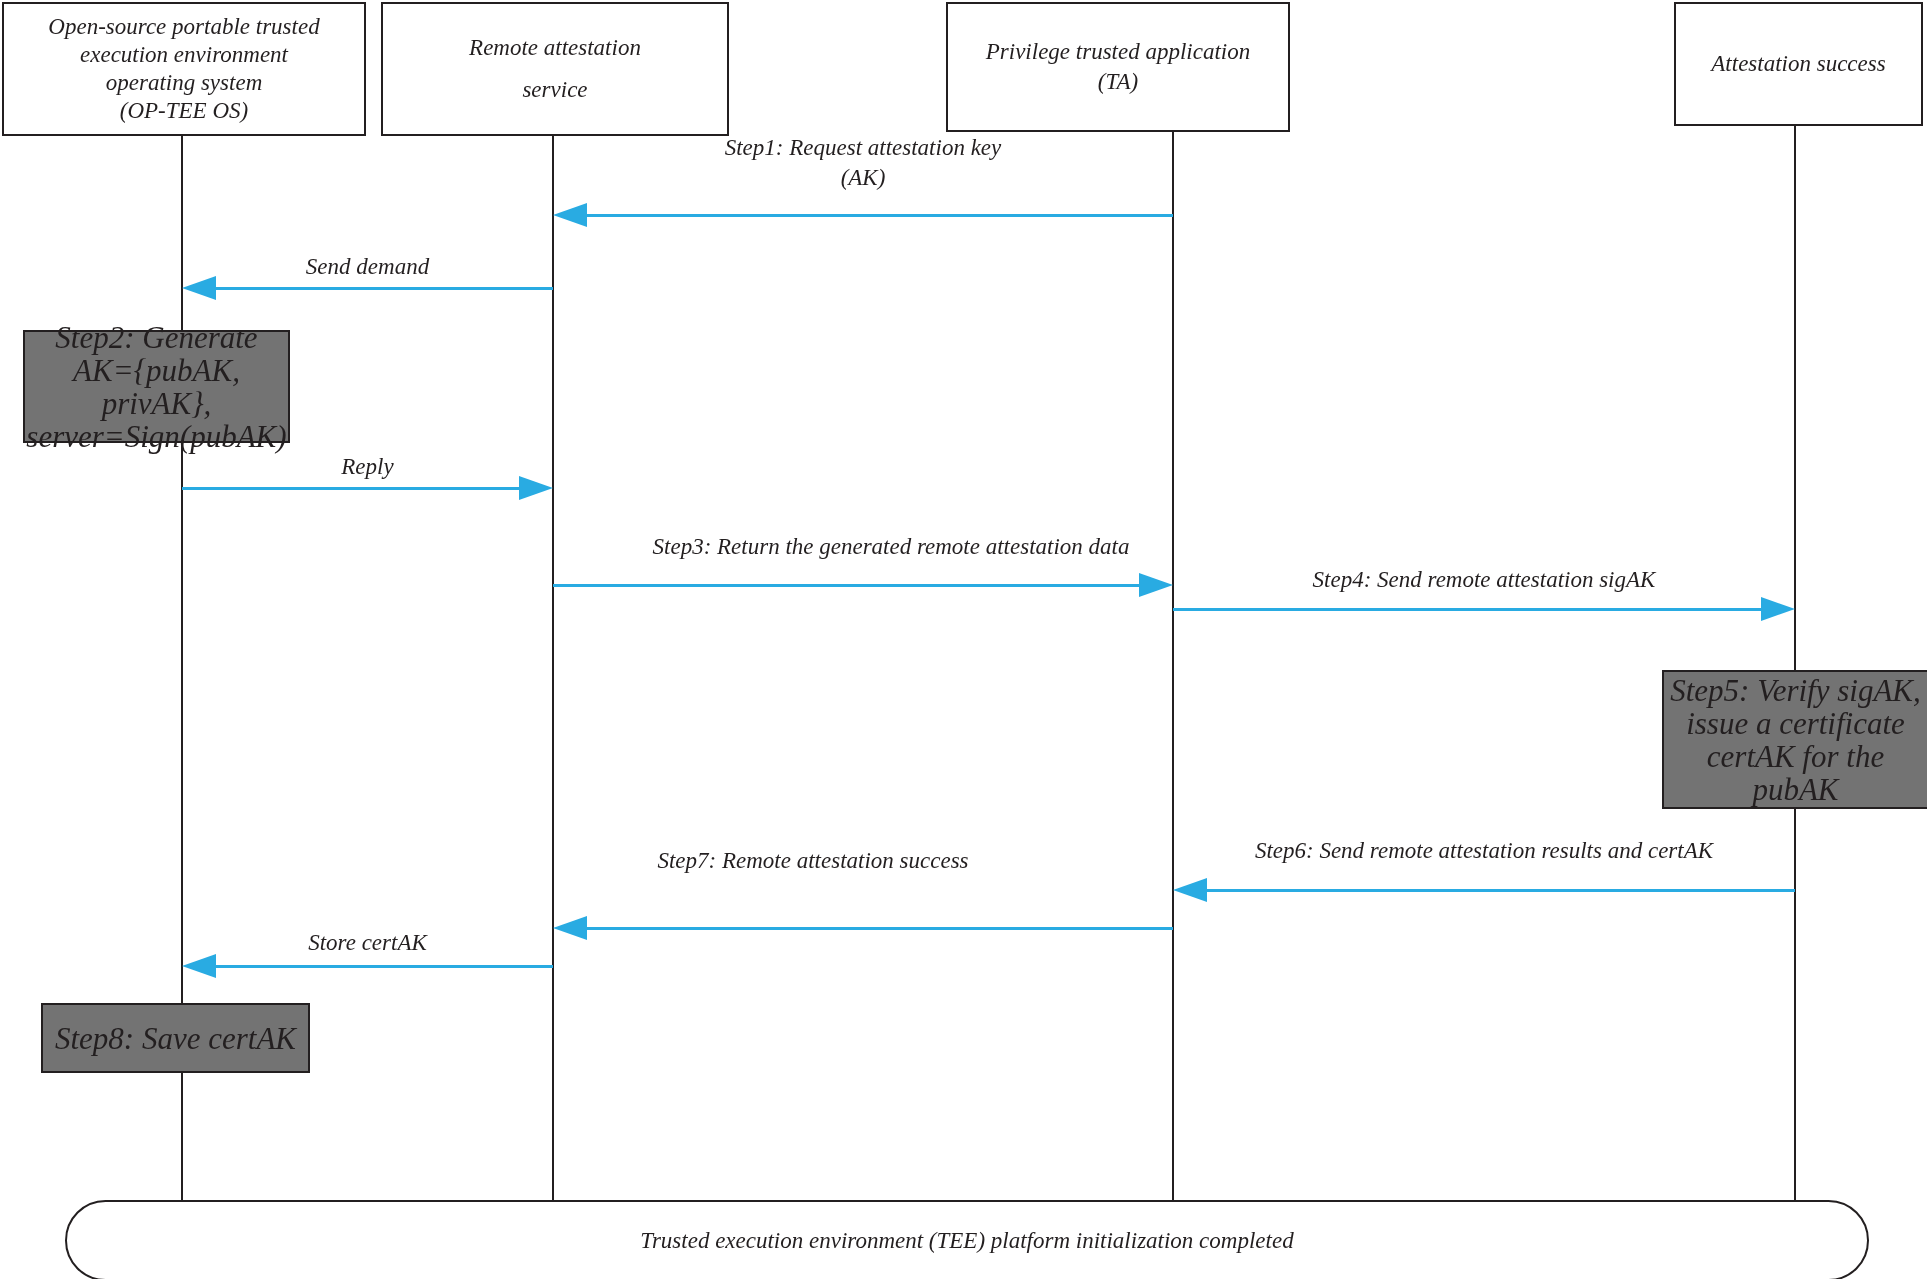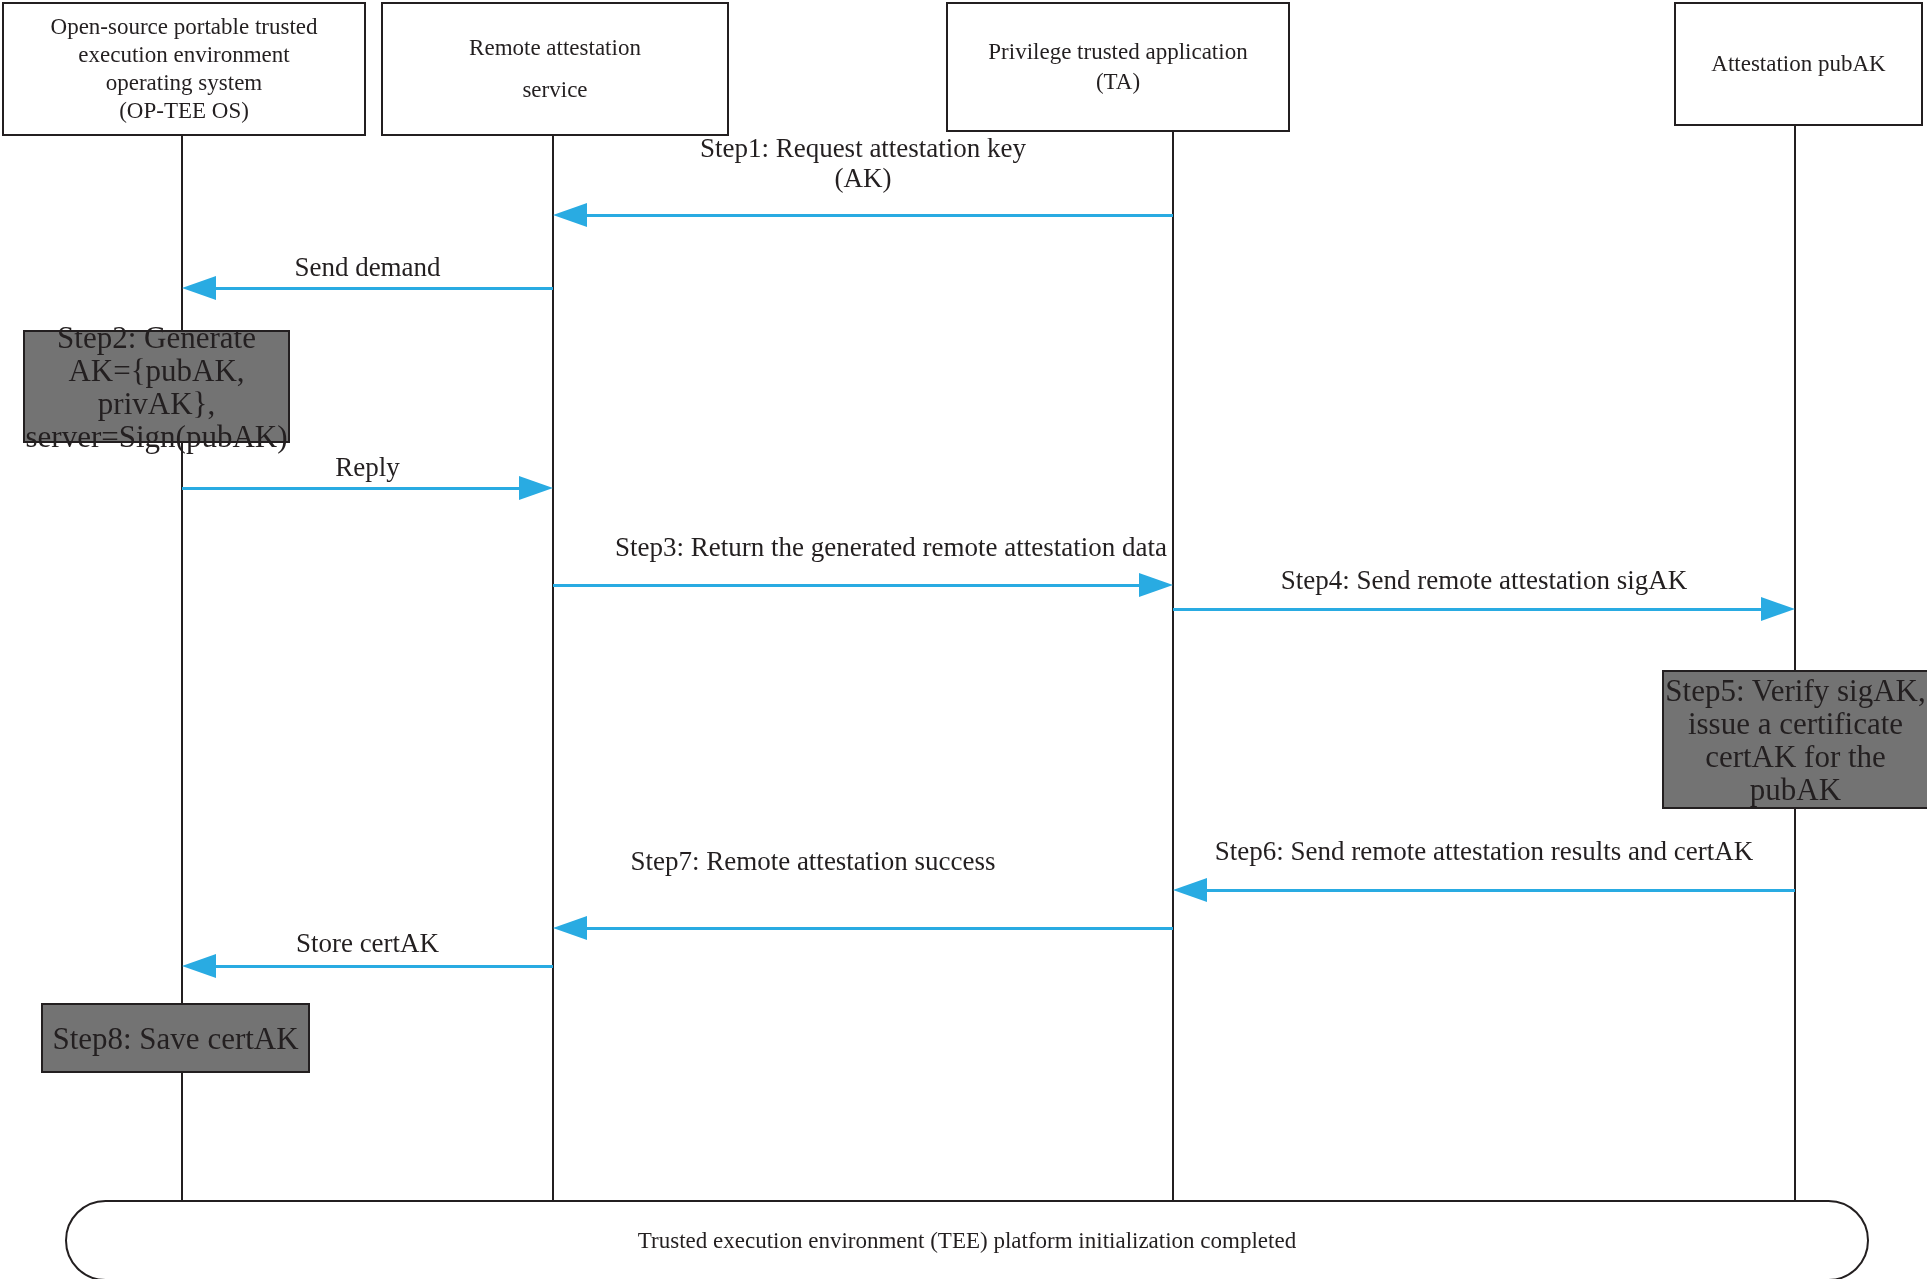--- a/index.html
+++ b/index.html
@@ -4,7 +4,7 @@
 <style>
   html,body{margin:0;padding:0;background:#ffffff;}
   body{width:1927px;height:1279px;position:relative;font-family:"Liberation Serif","DejaVu Serif",serif;color:#231F20;}
-  .stage{position:absolute;inset:0;}
+  .stage{position:absolute;inset:0;font-style:italic;}
   
   .actor{position:absolute;background:#fff;border:2px solid #231F20;display:flex;flex-direction:column;align-items:center;justify-content:center;text-align:center;font-size:23px;line-height:30px;z-index:4;}
   

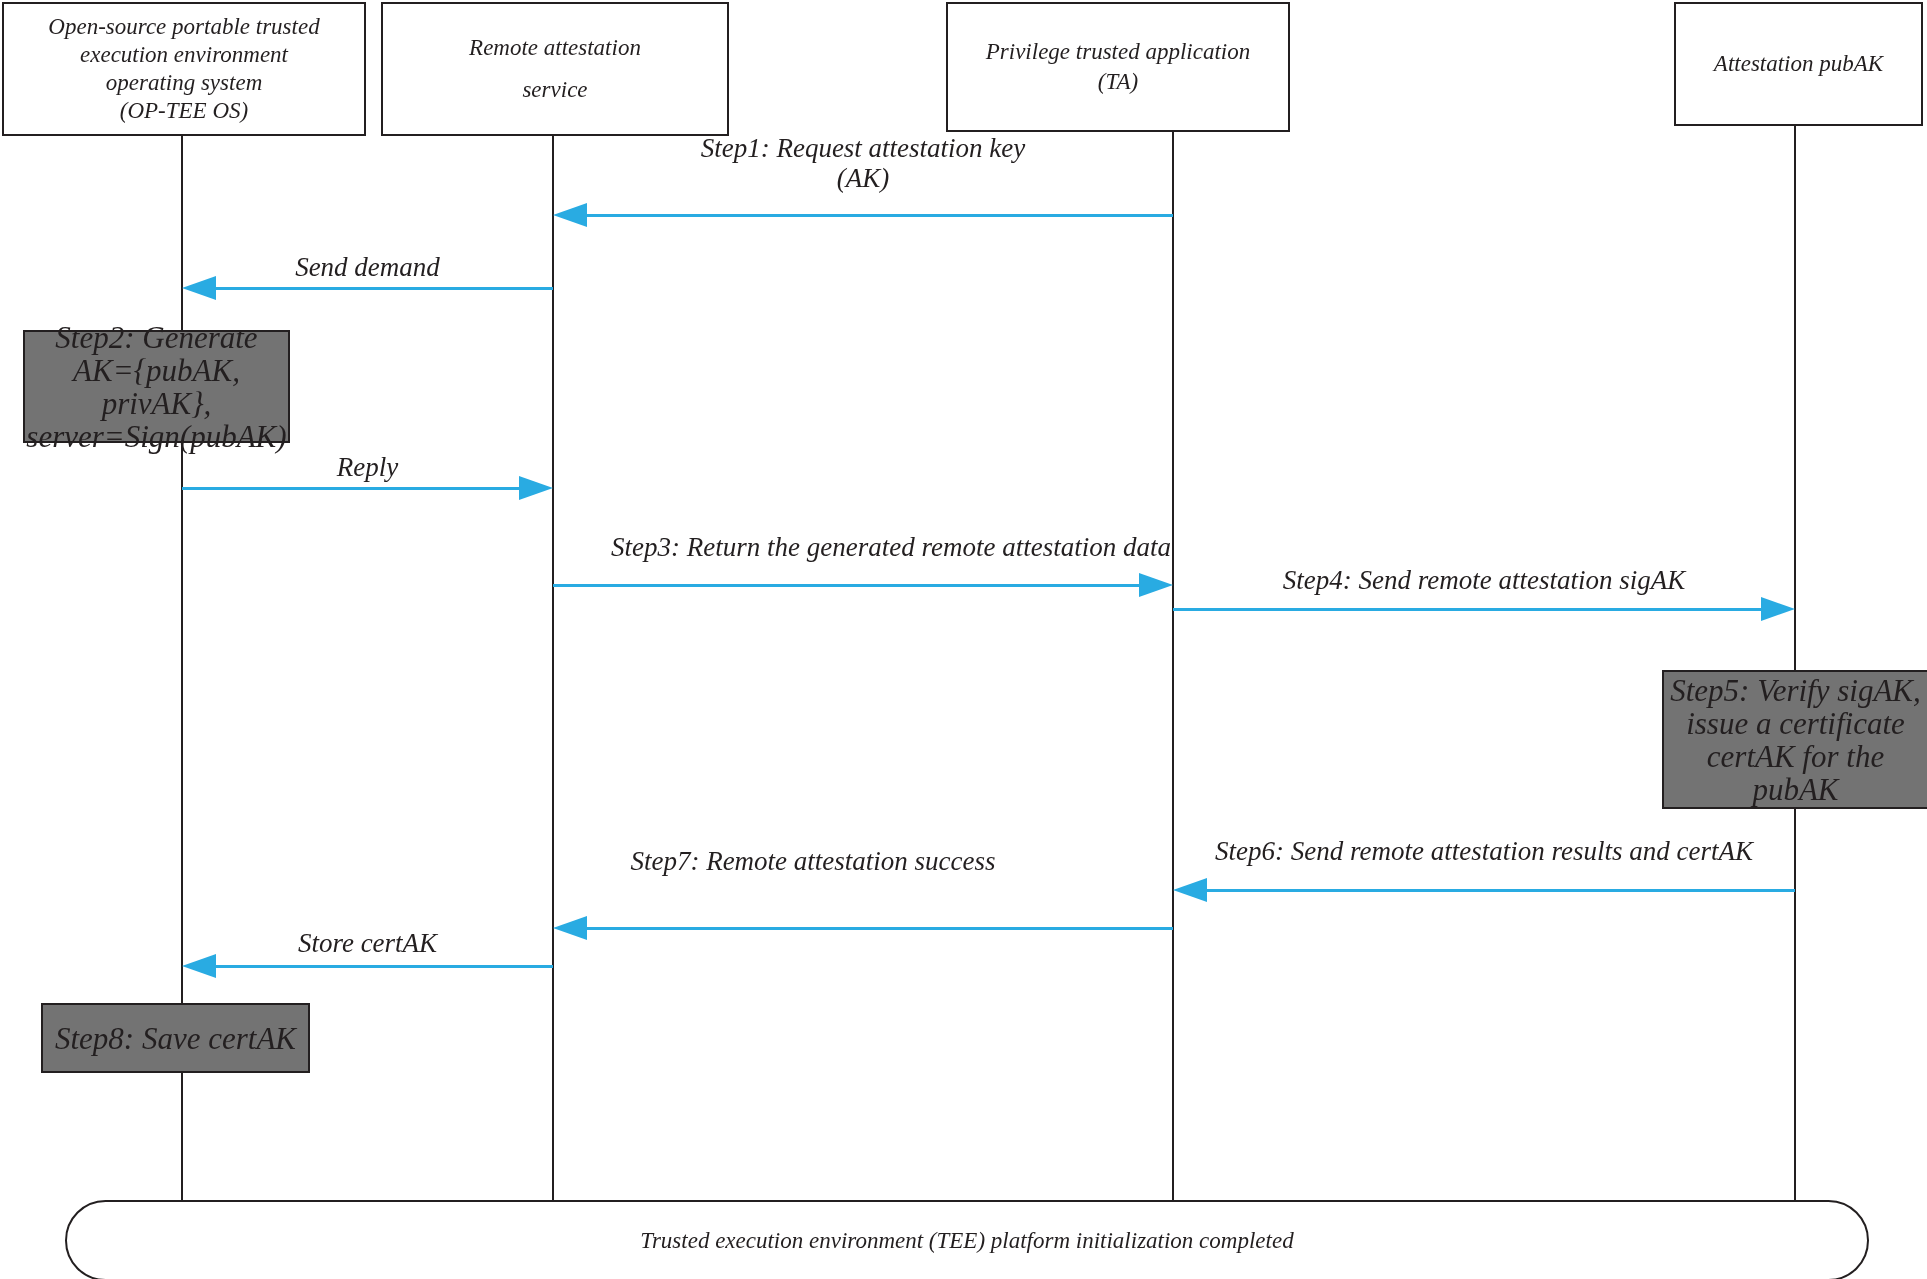--- a/index.html
+++ b/index.html
@@ -48,7 +48,7 @@
     <div>(TA)</div>
   </div>
   <div class="actor" style="left:1674px;top:2px;width:245px;height:120px;">
-    <div>Attestation pubAK</div>
+    <div>Attestation success</div>
   </div>
 
   <div class="msg-label" style="left:553px;top:133px;width:620px;">

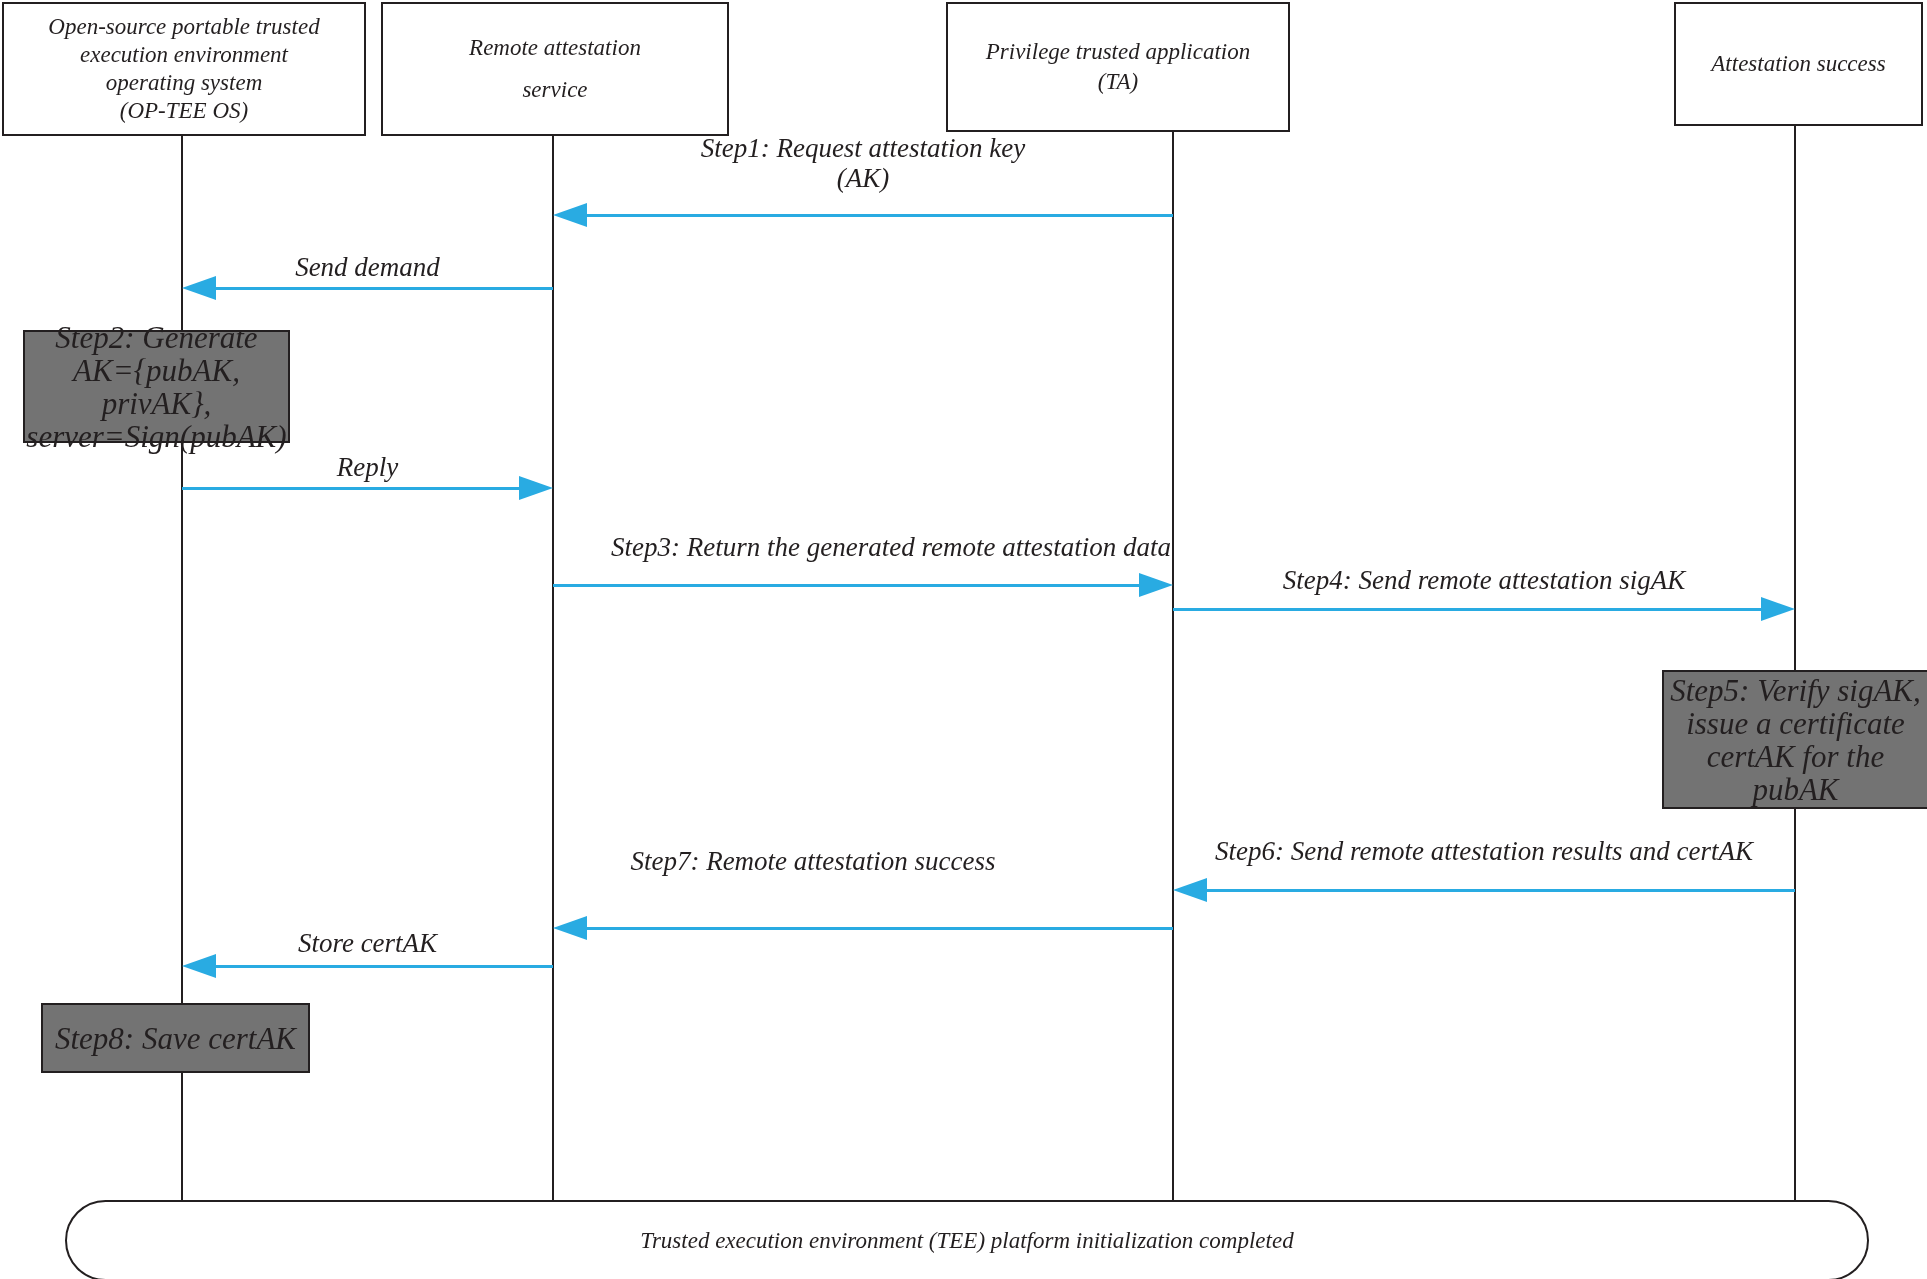--- a/index.html
+++ b/index.html
@@ -12,7 +12,7 @@
   
   .note{position:absolute;background:#737373;border:2px solid #231F20;display:flex;flex-direction:column;align-items:center;justify-content:center;text-align:center;font-size:31px;line-height:33px;z-index:3;}
   
-  .msg-label{position:absolute;text-align:center;font-size:27px;line-height:30px;z-index:5;}
+  .msg-label{position:absolute;text-align:center;font-size:23px;line-height:30px;z-index:5;}
   .arrow{position:absolute;height:24px;z-index:5;}
   .arrow .shaft{position:absolute;top:10.5px;height:3px;background:var(--arrow);left:0;right:0;}
   .arrow .head{position:absolute;width:0;height:0;top:0;}

